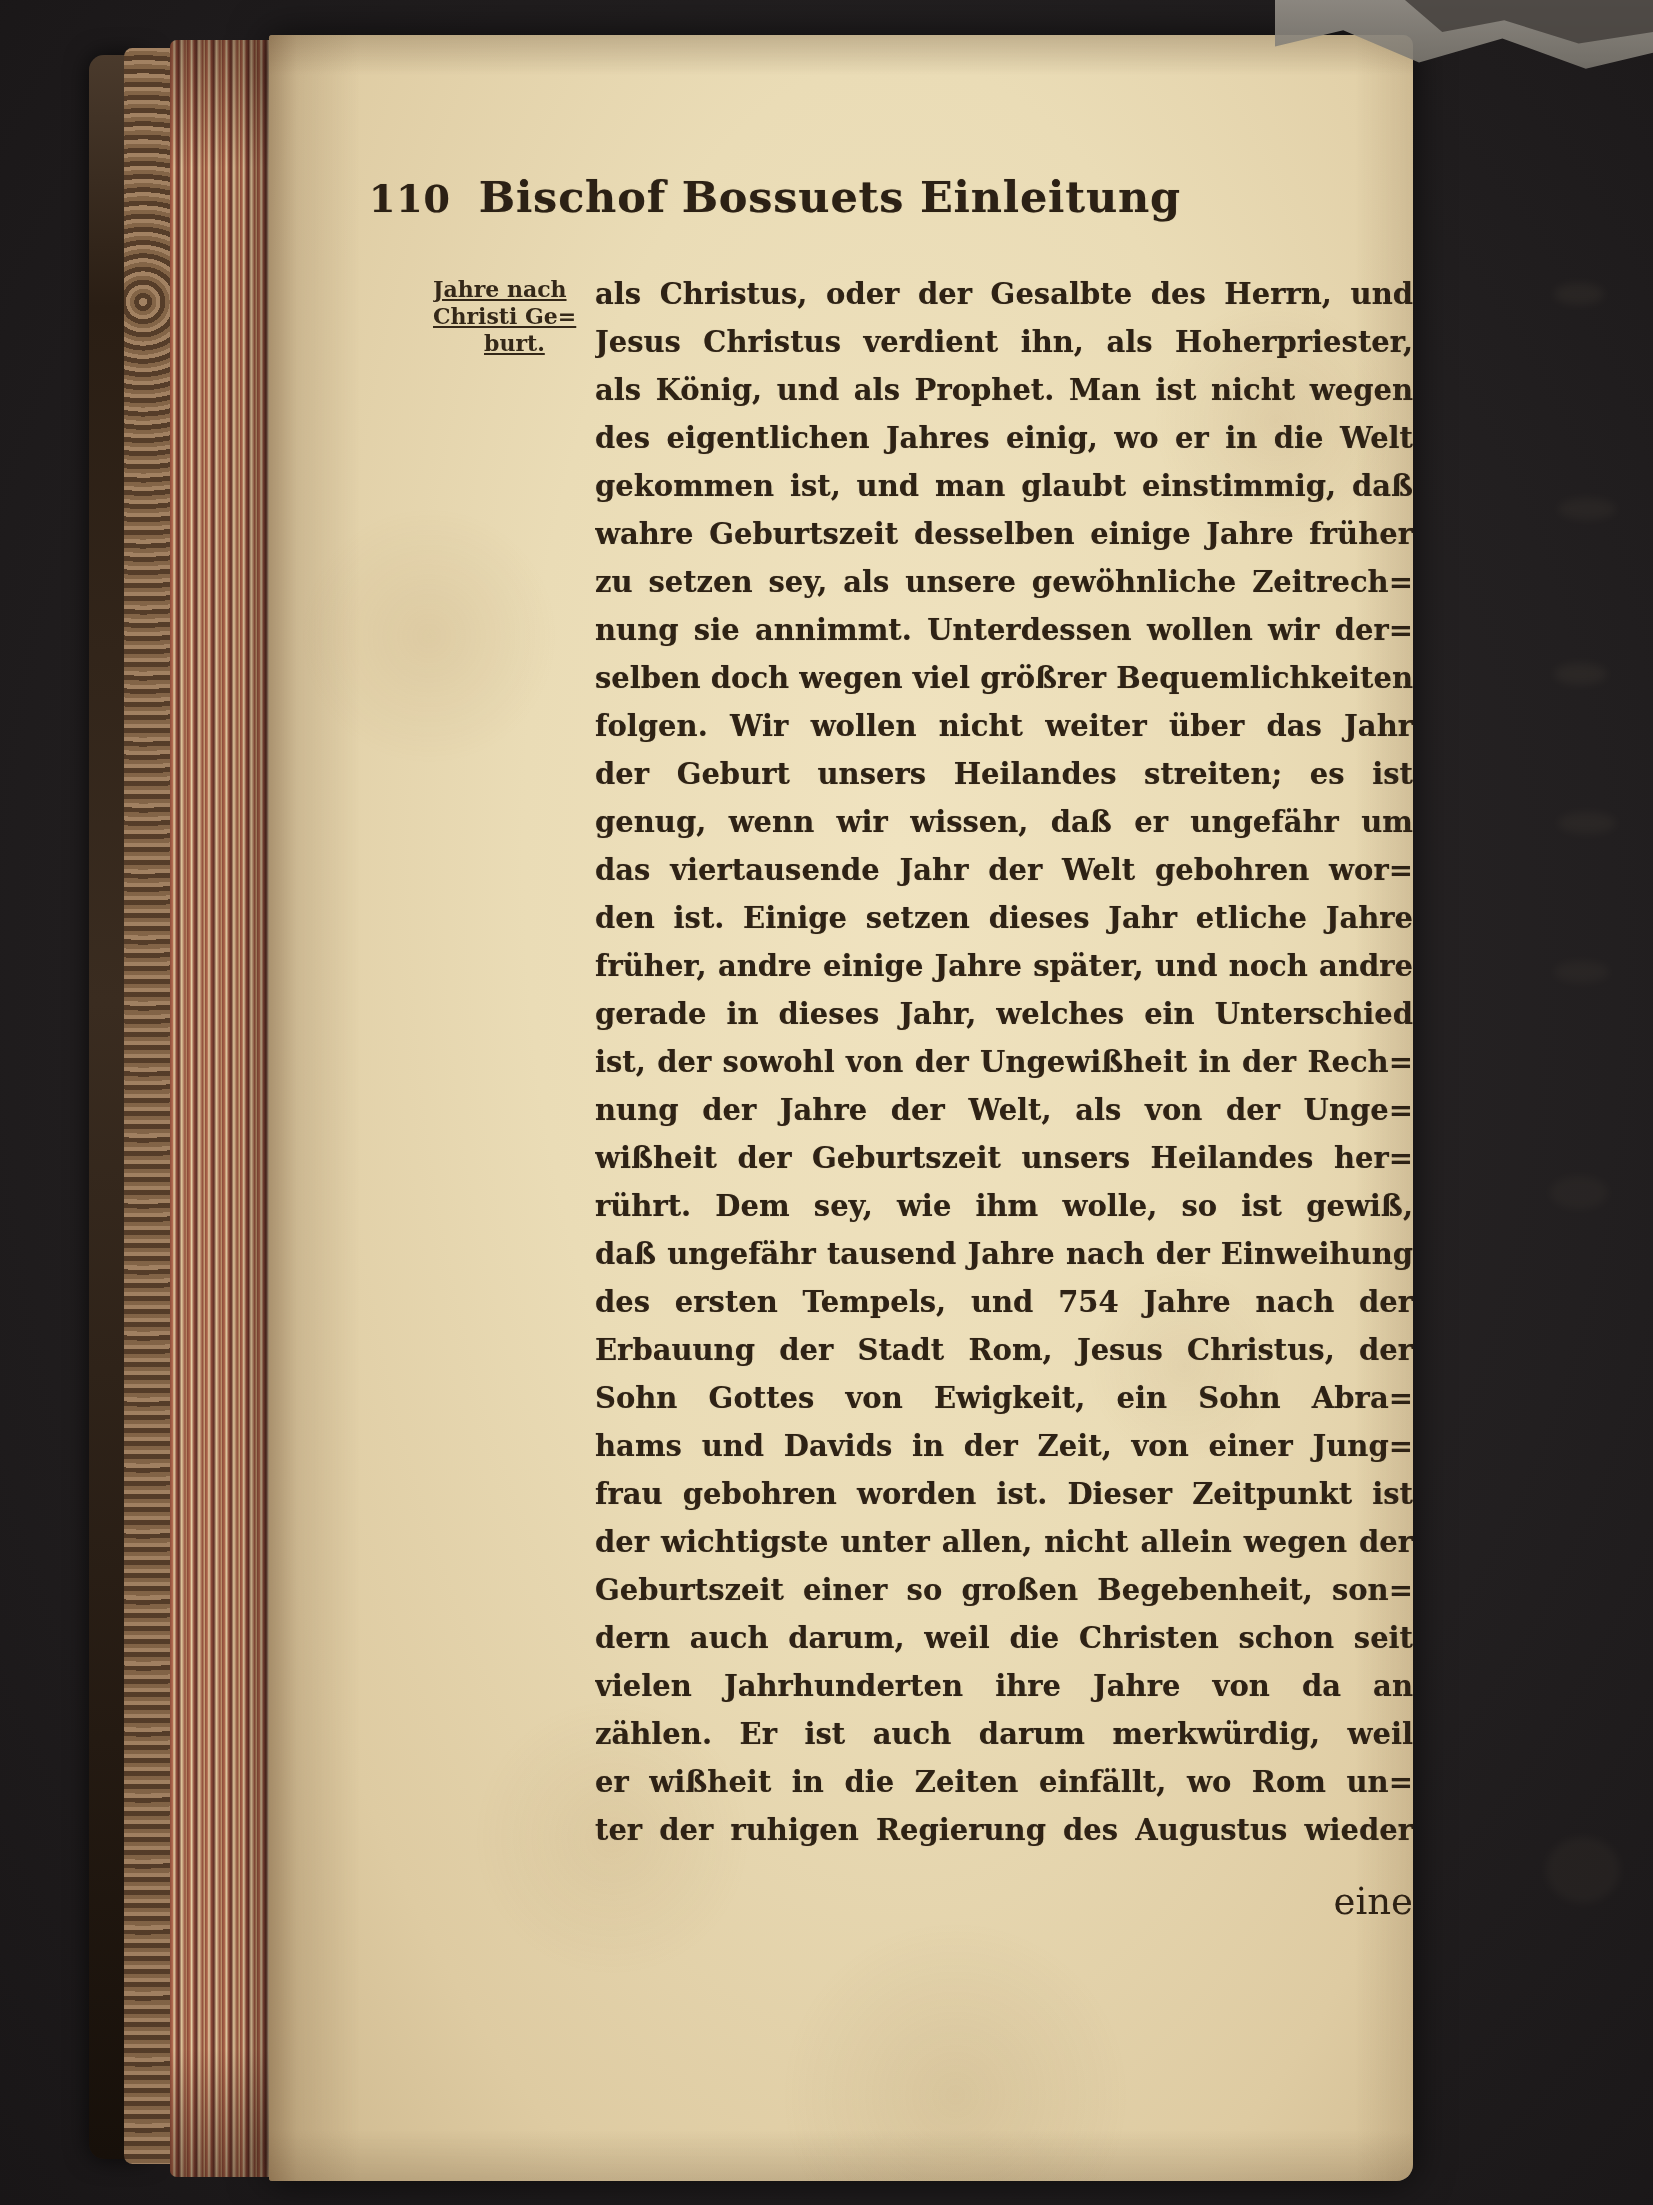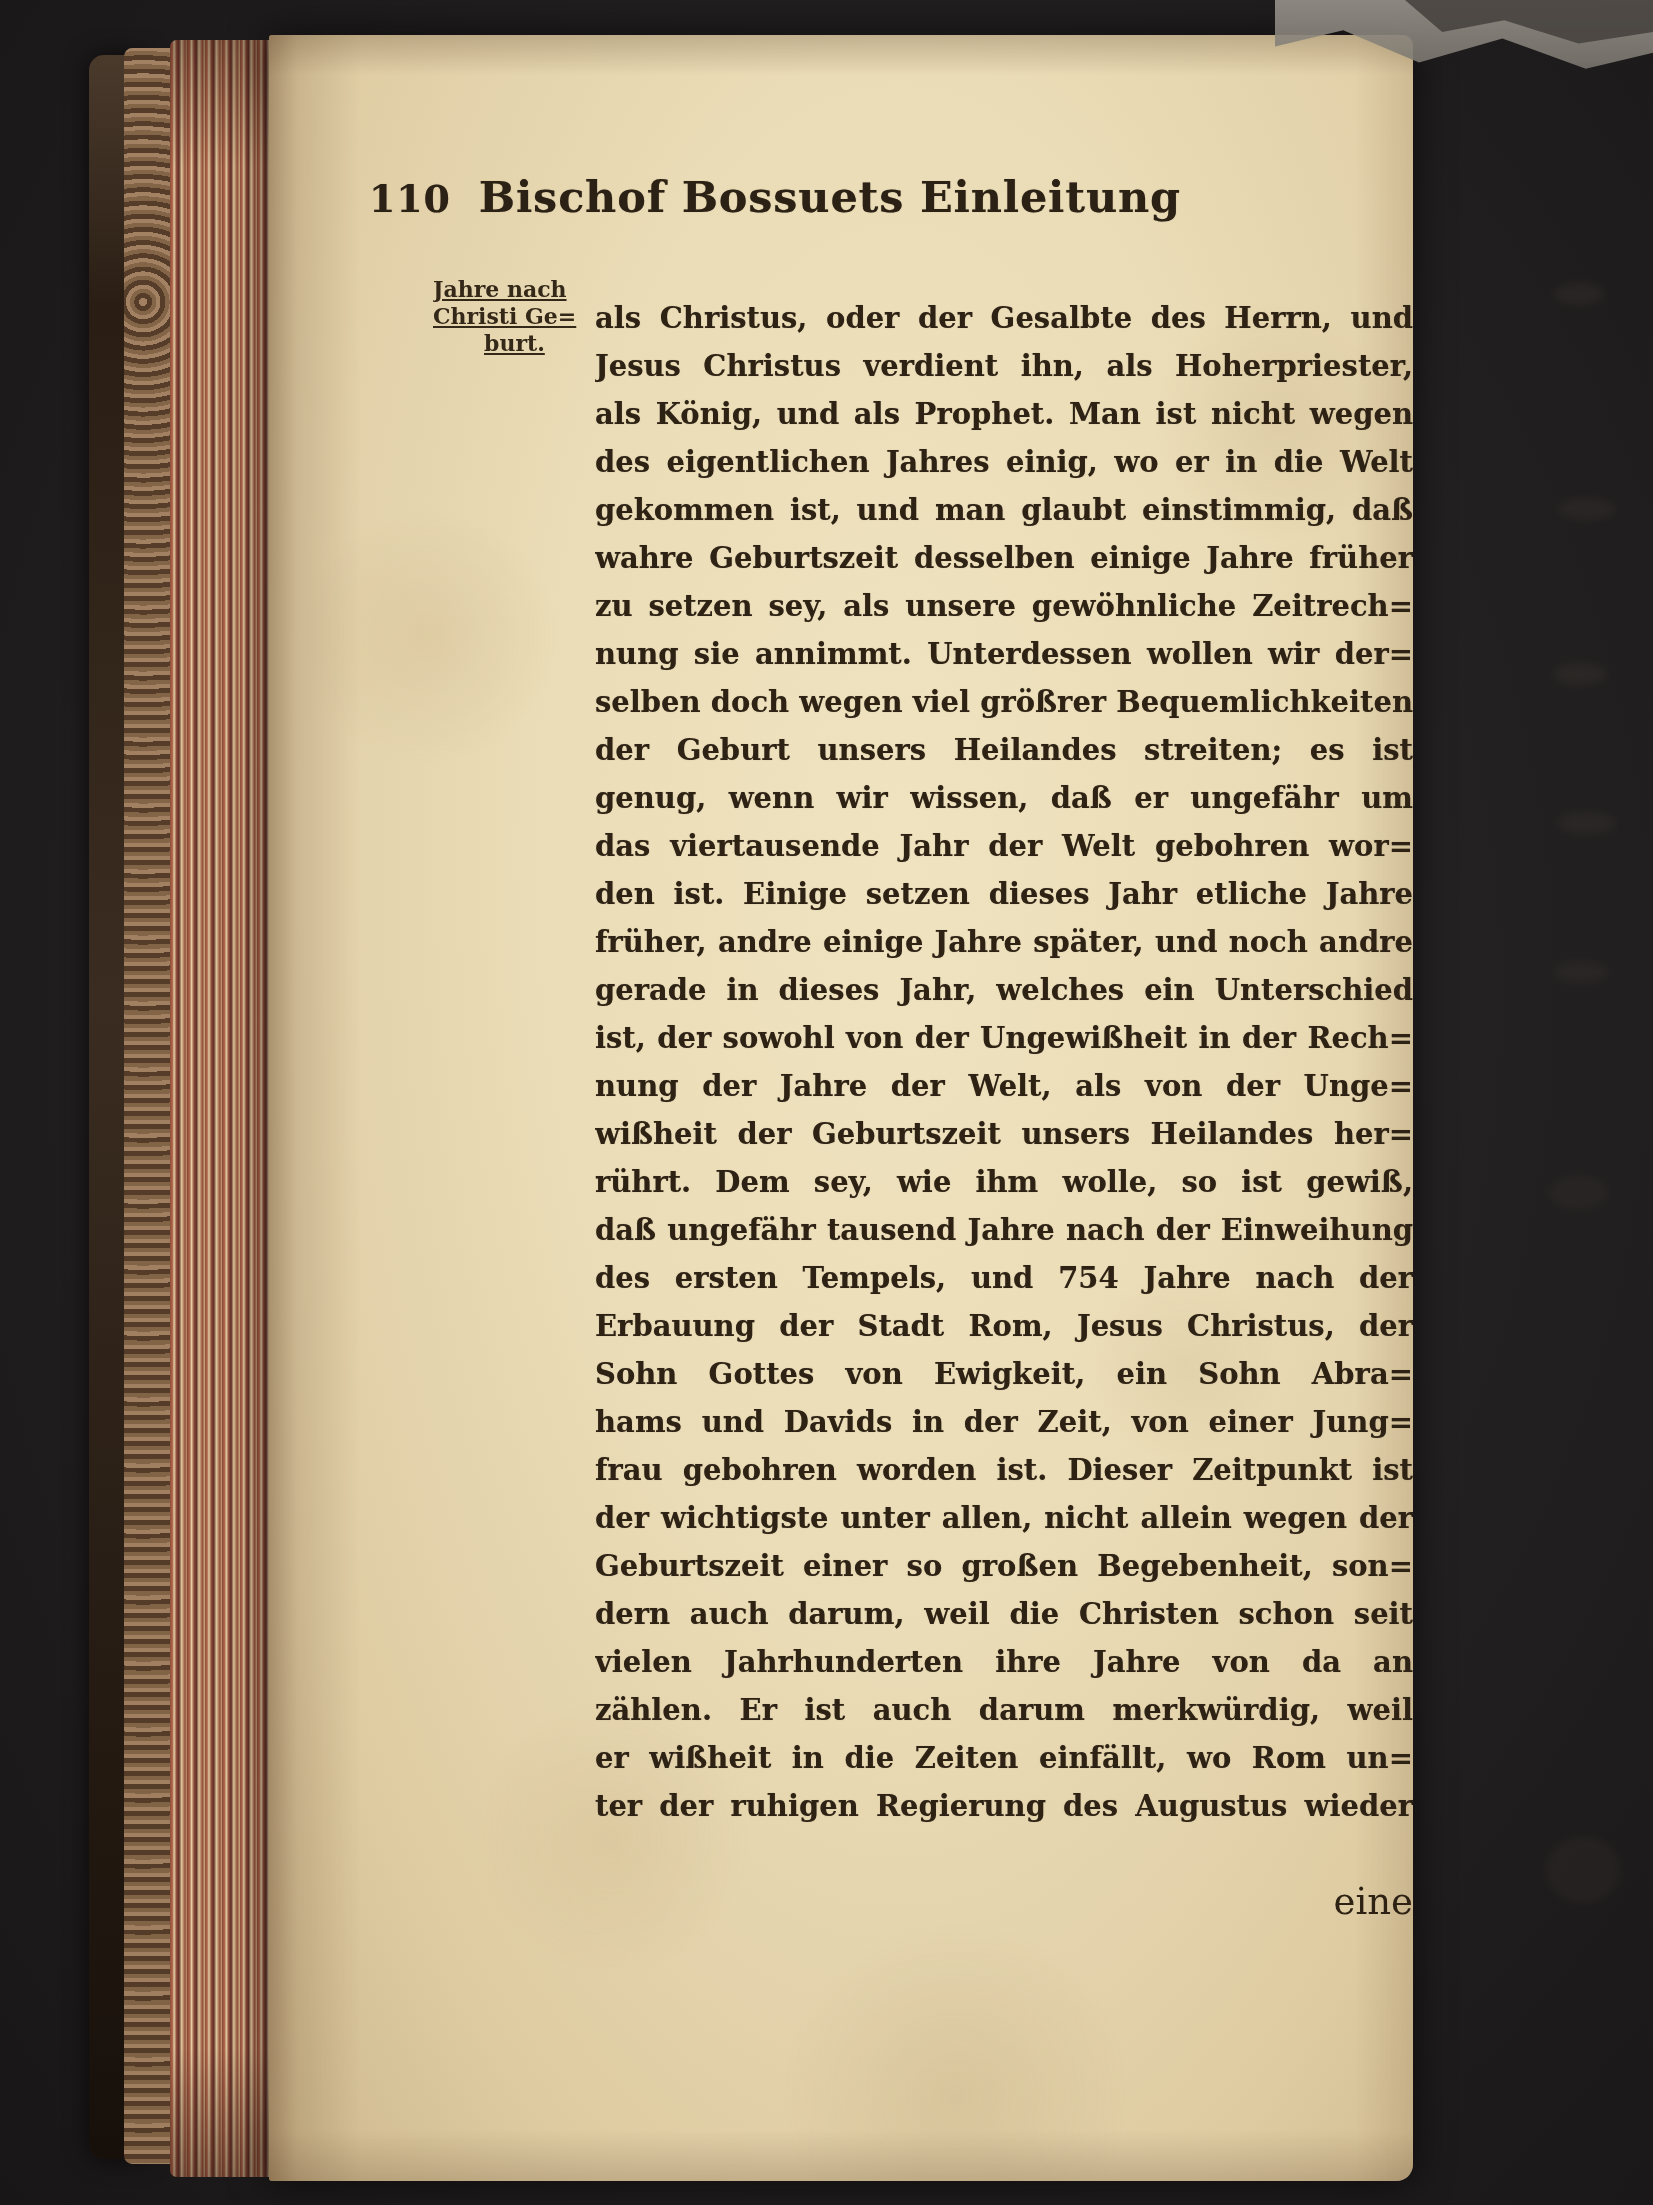--- a/index.html
+++ b/index.html
@@ -82,7 +82,7 @@
   .margin-note .line{height:27px;line-height:27px;overflow:hidden;text-align:left;text-decoration:underline;}
   .margin-note .line:nth-child(3){padding-left:51px;}
   .body-text{
-    position:absolute;left:326px;top:259px;width:818px;z-index:5;
+    position:absolute;left:326px;top:235px;width:818px;z-index:5;
     font-weight:700;font-size:29px;color:#2e2215;
     text-shadow:0 0 0.8px rgba(46,34,21,.4);
   }

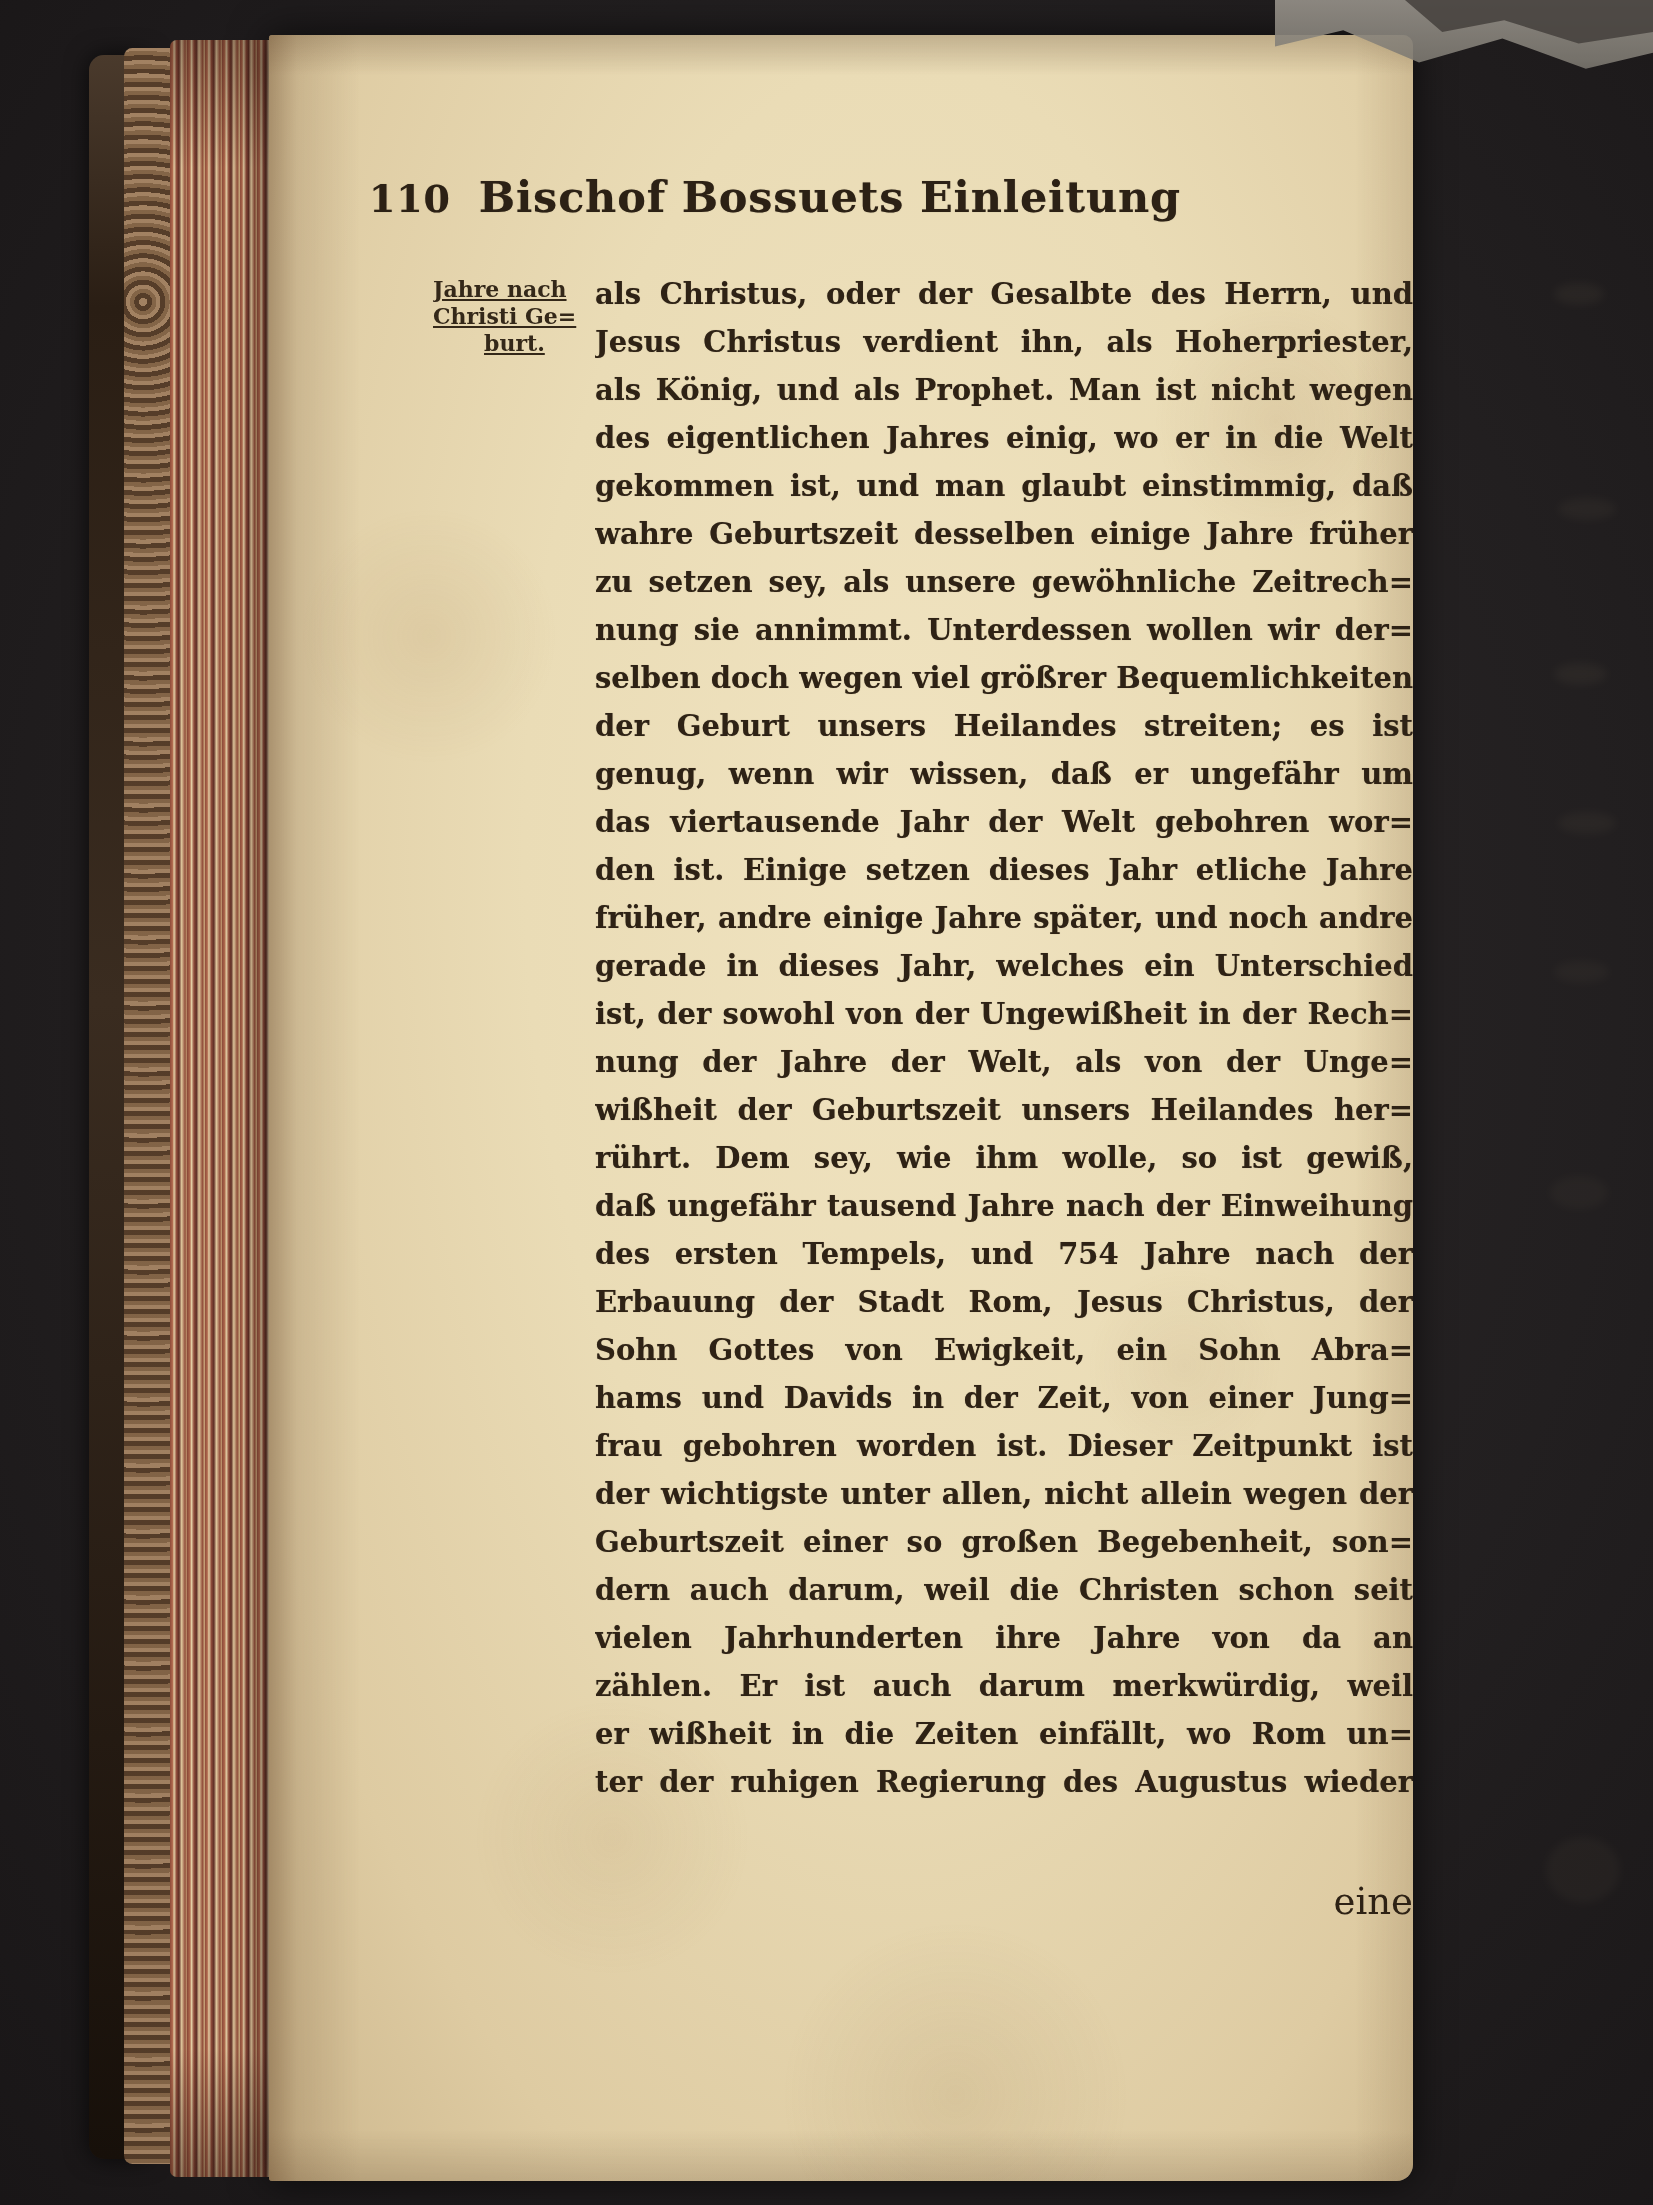--- a/index.html
+++ b/index.html
@@ -132,6 +132,7 @@
       <div class="line">zu setzen sey, als unsere gewöhnliche Zeitrech=</div>
       <div class="line">nung sie annimmt.  Unterdessen wollen wir der=</div>
       <div class="line">selben doch wegen viel größrer Bequemlichkeiten</div>
+      <div class="line">folgen.  Wir wollen nicht weiter über das Jahr</div>
       <div class="line">der Geburt unsers Heilandes streiten; es ist</div>
       <div class="line">genug, wenn wir wissen, daß er ungefähr um</div>
       <div class="line">das viertausende Jahr der Welt gebohren wor=</div>

